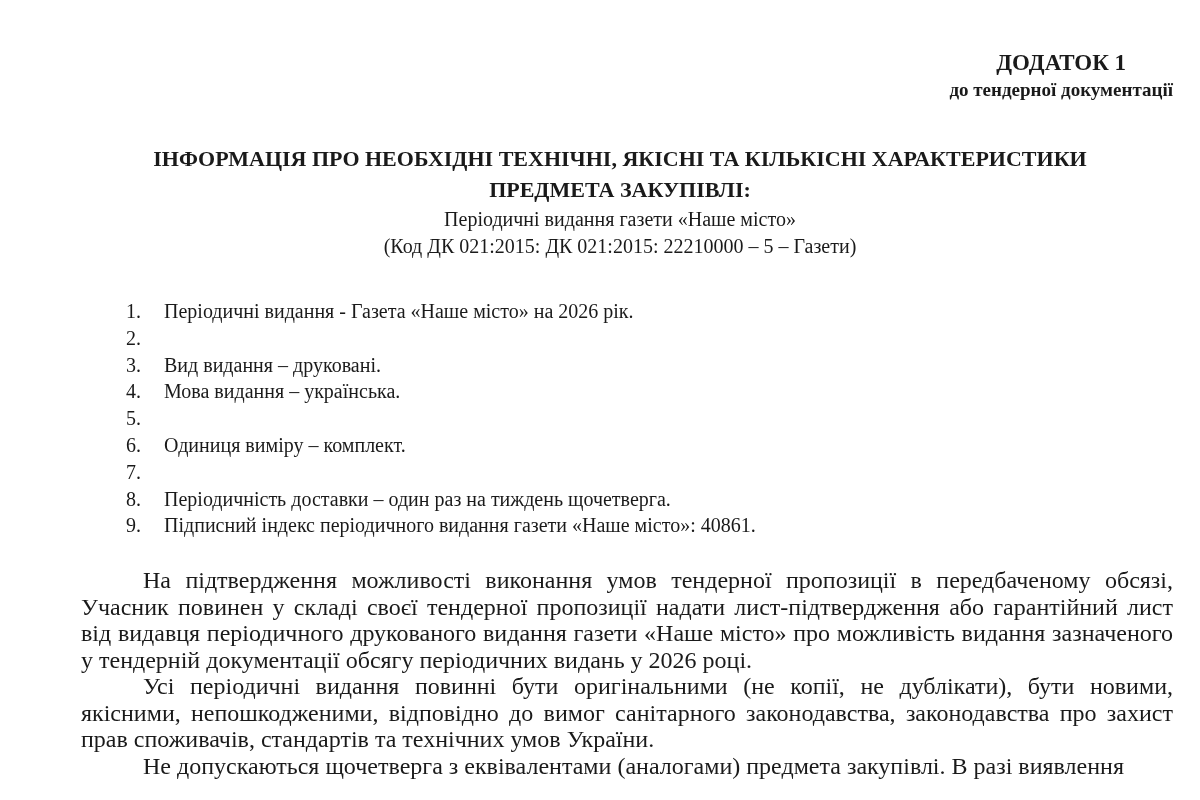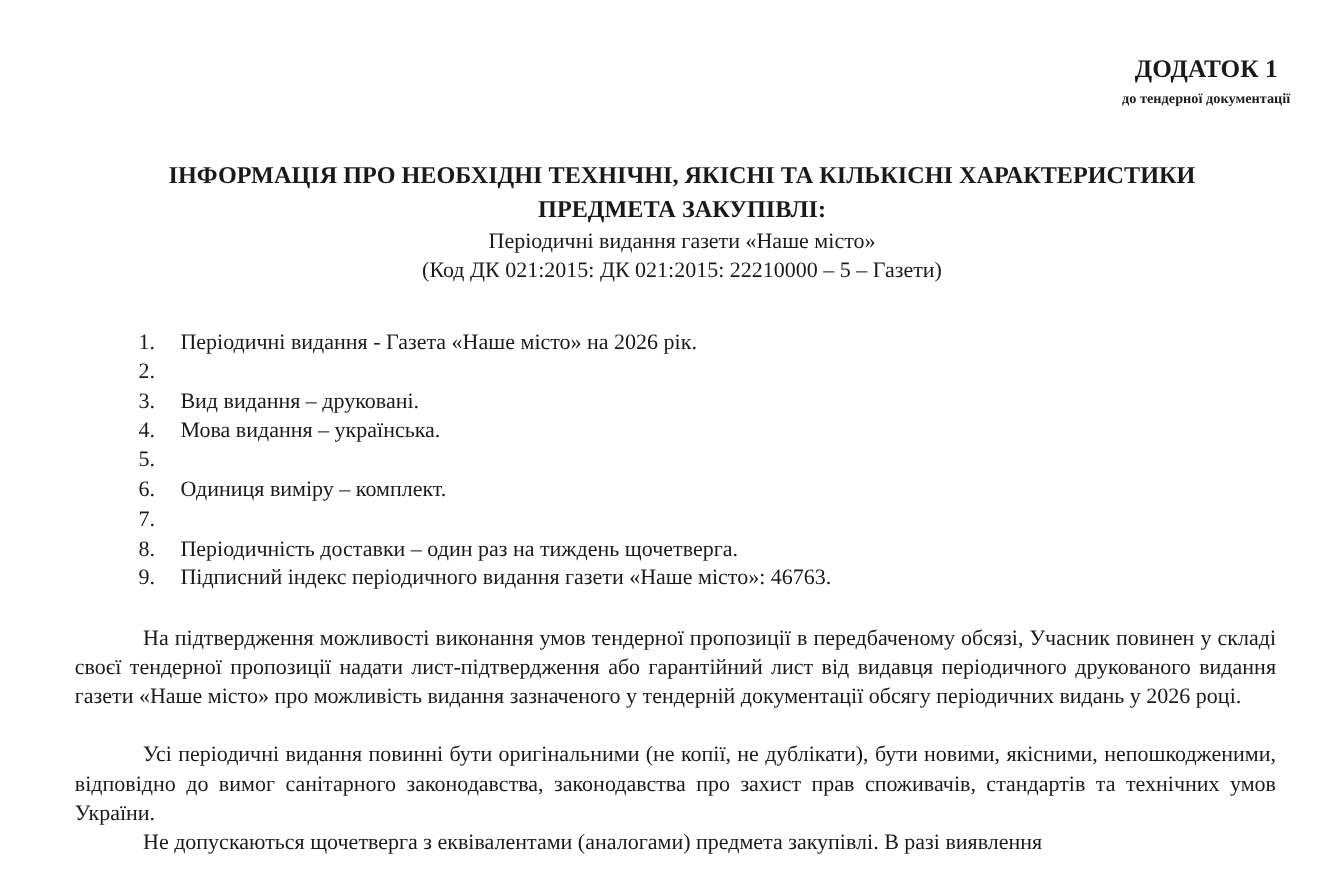--- a/index.html
+++ b/index.html
@@ -34,7 +34,7 @@
       line-height: 30px;
     }
     .appendix-sub {
-      font-size: 13px;
+      font-size: 19px;
       line-height: 24px;
     }
     .heading {

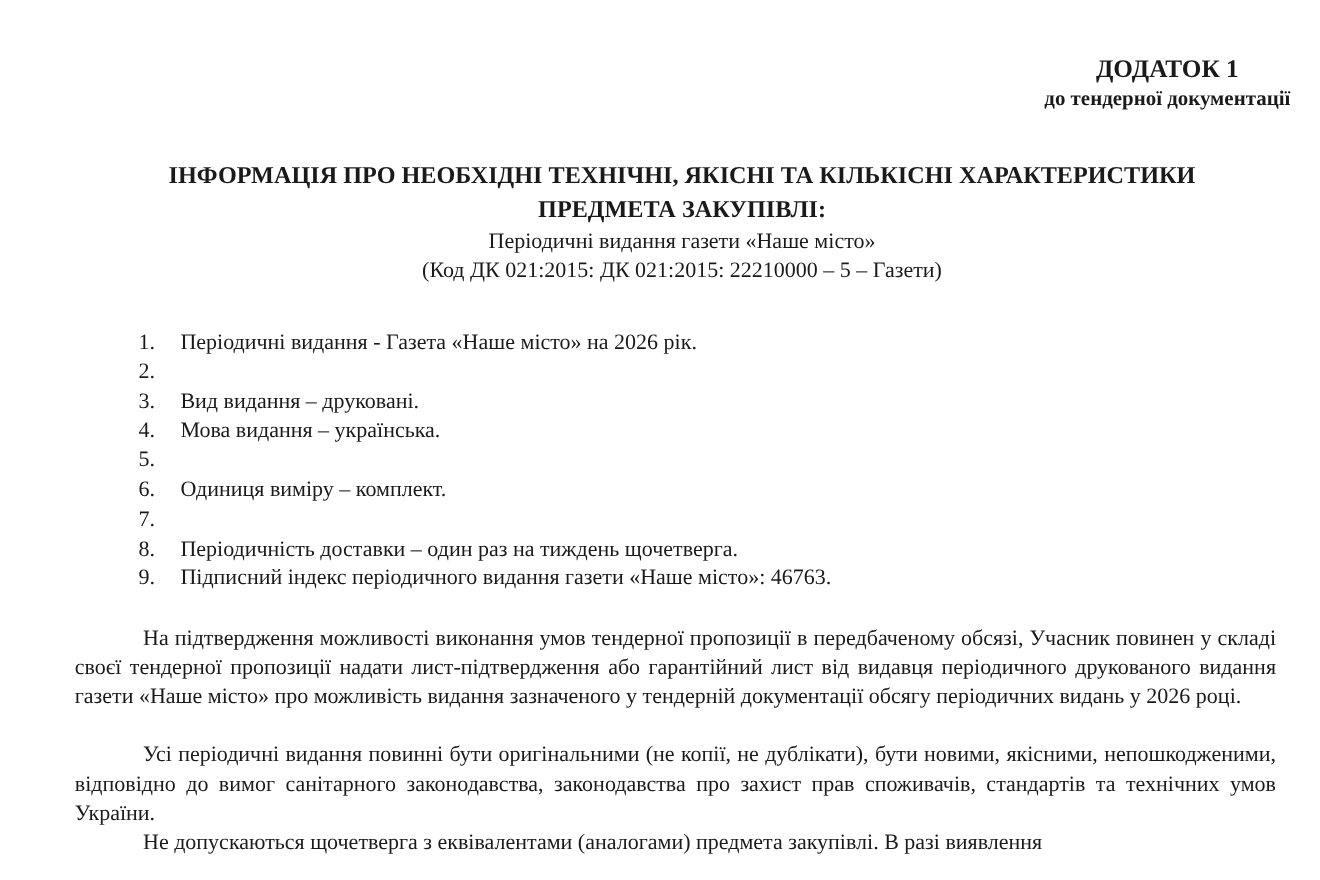--- a/index.html
+++ b/index.html
@@ -148,7 +148,7 @@
       </li>
     <li>
         <span class="num">9.</span>
-        <span>Підписний індекс періодичного видання газети «Наше місто»: 46763.</span>
+        <span>Підписний індекс періодичного видання газети «Наше місто»: 40861.</span>
       </li>
   </ol>
 

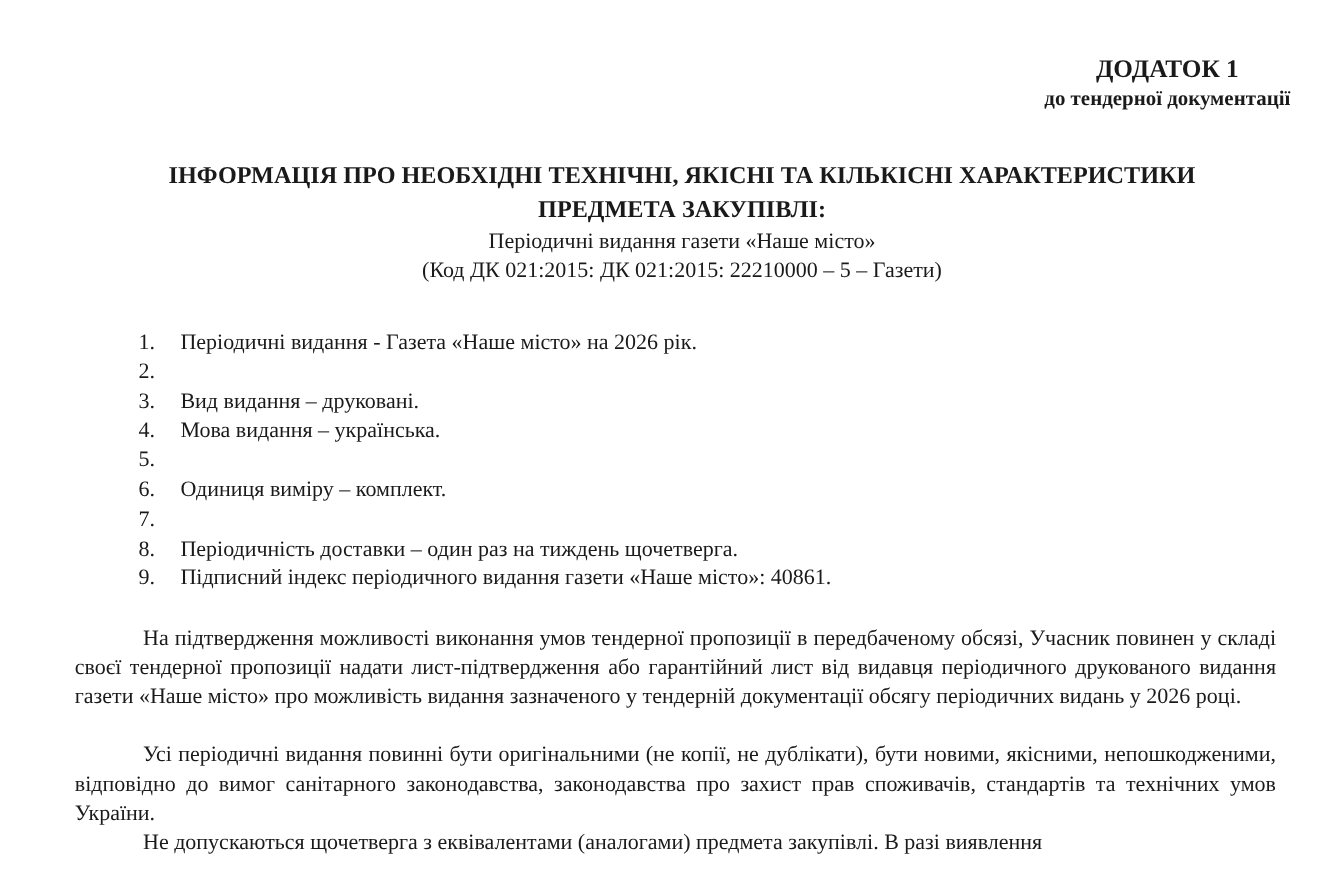--- a/index.html
+++ b/index.html
@@ -80,9 +80,9 @@
     }
     .para {
       position: absolute;
-      left: 68px;
+      left: 81px;
       width: 1092px;
-      font-size: 20px;
+      font-size: 24px;
       line-height: 26.5px;
       text-align: justify;
       margin: 0;

